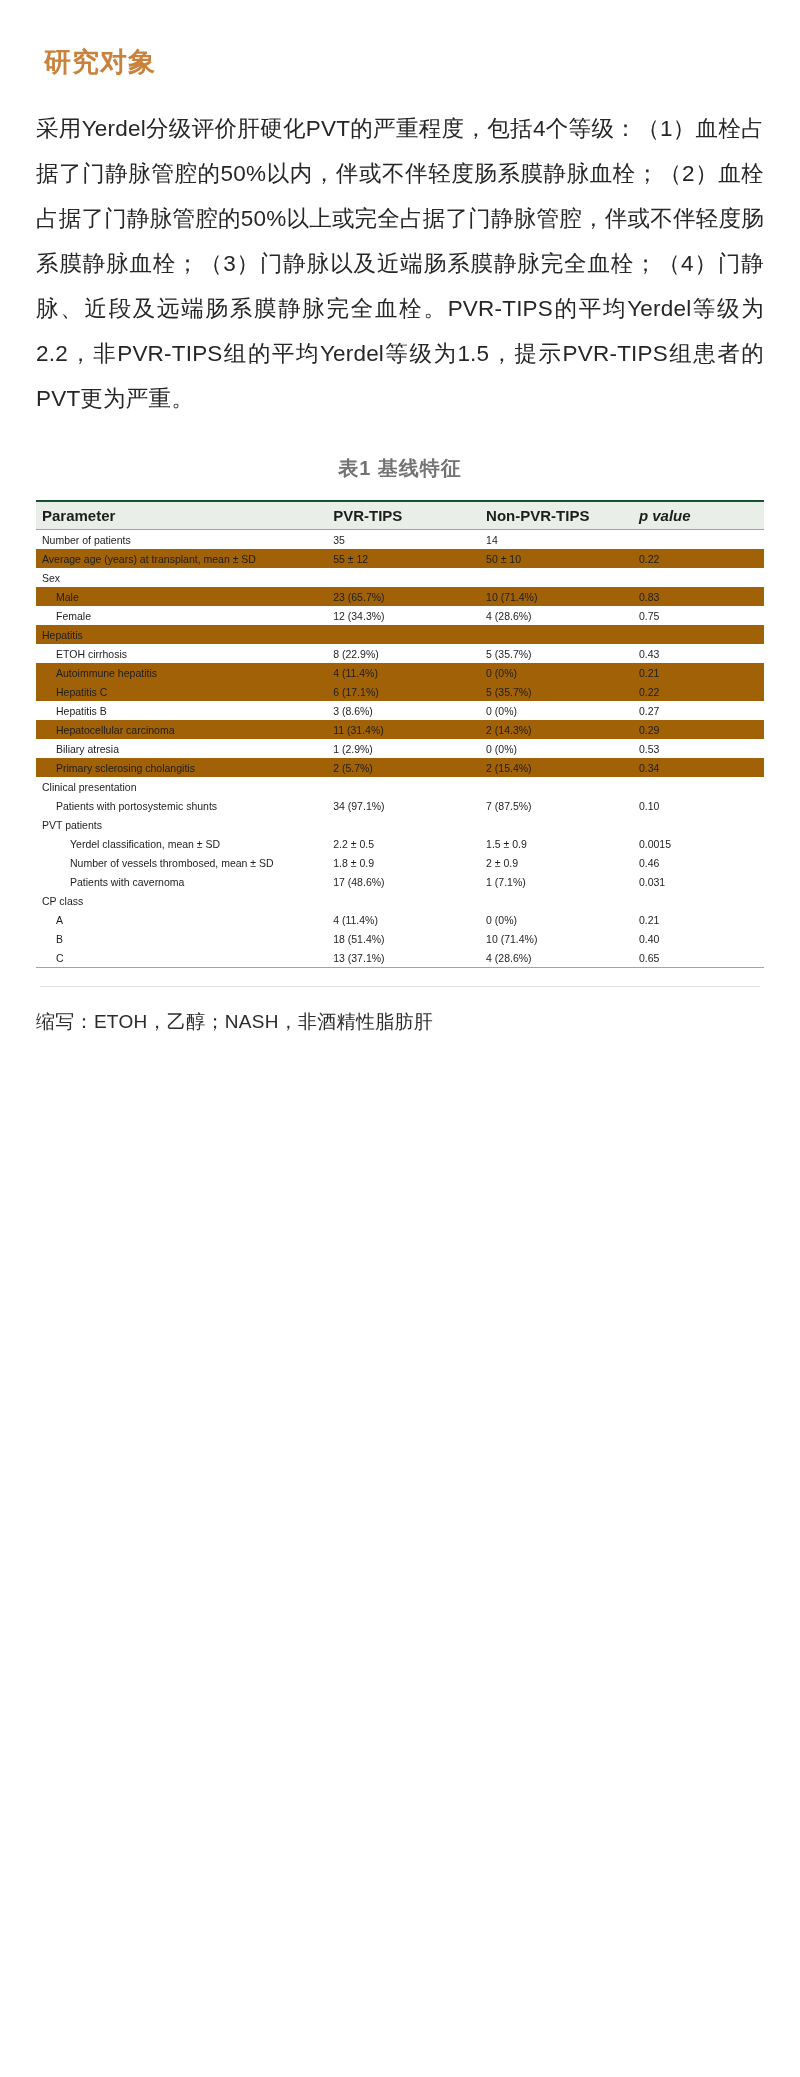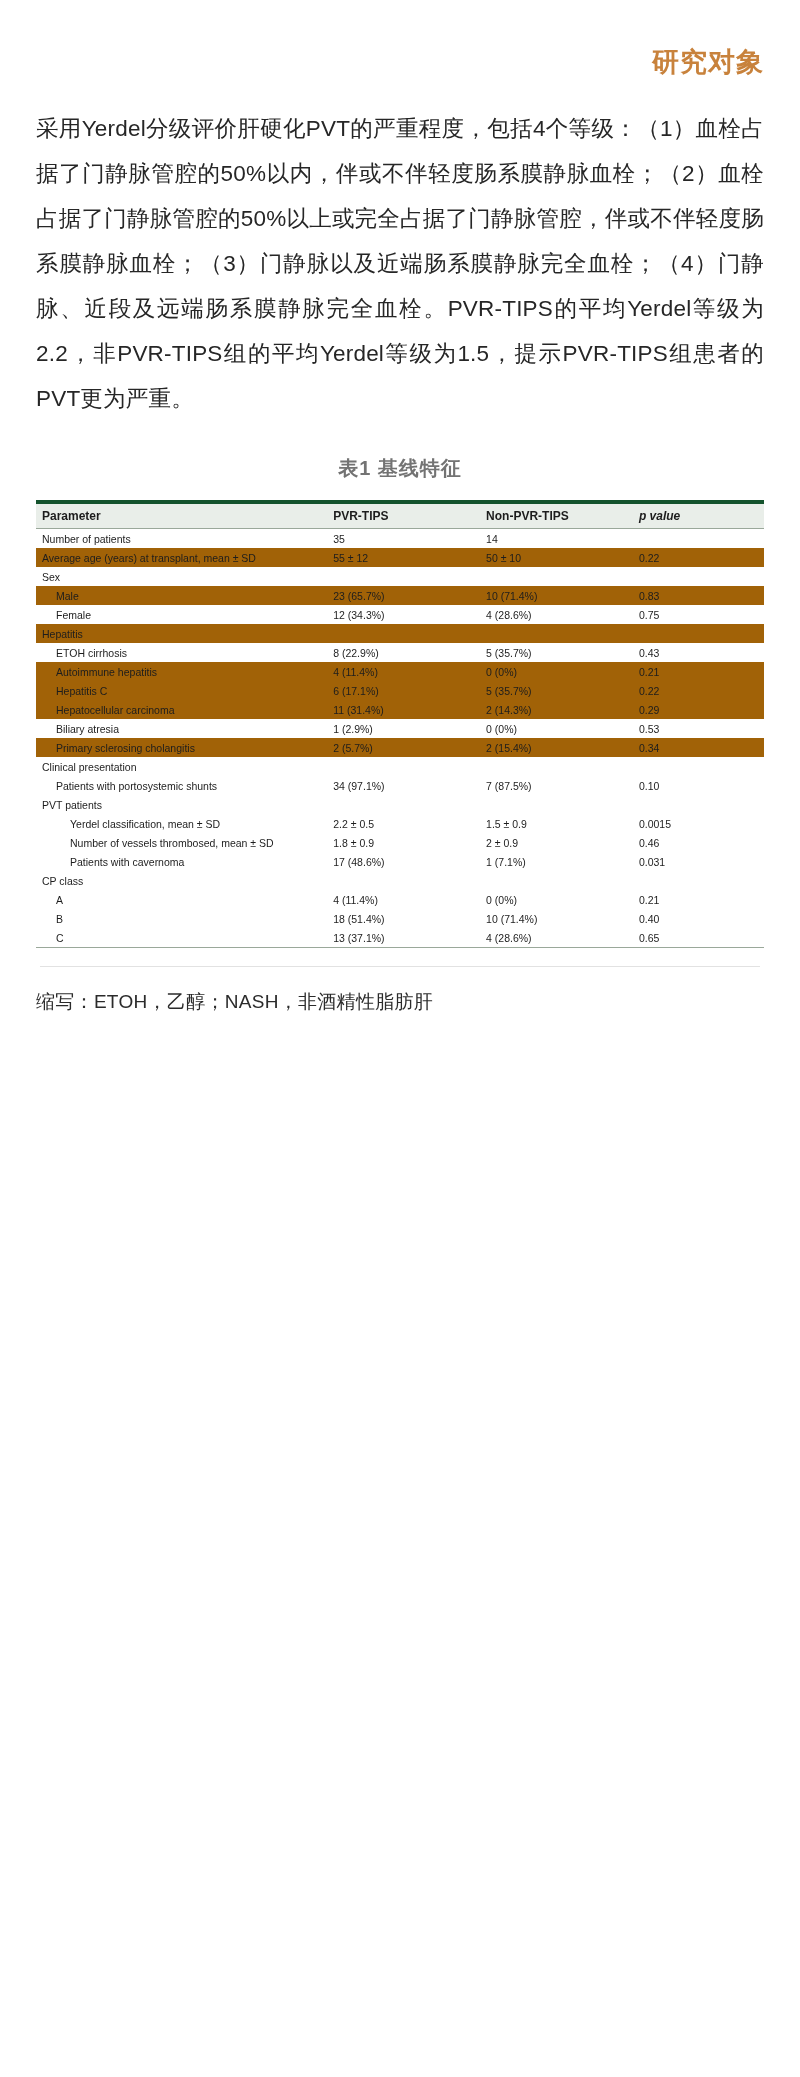--- a/index.html
+++ b/index.html
@@ -24,7 +24,6 @@
     font-weight: bold;
     letter-spacing: 1px;
     margin: 14px 0 26px 8px;
-    text-align: right;
   }
   .divider {
     height: 1px;

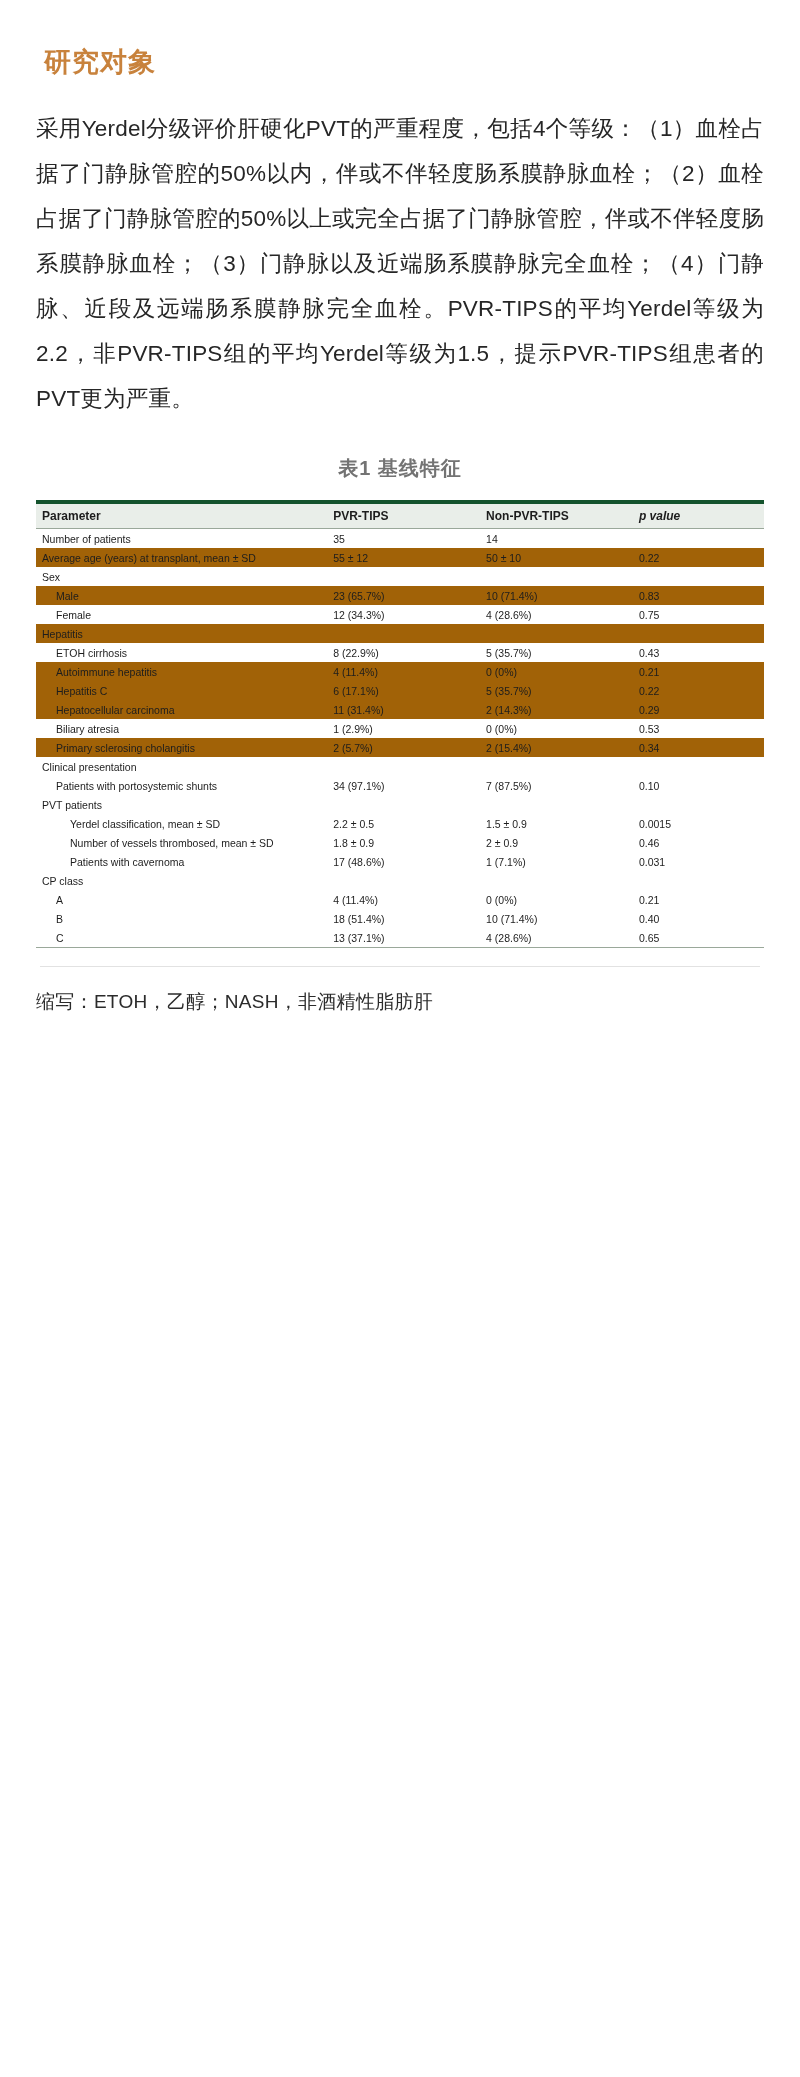--- a/index.html
+++ b/index.html
@@ -59,9 +59,9 @@
     font-weight: bold;
     padding: 5px 6px;
     background: #e9eee9;
-    border-top: 4px solid #14532d;
+    border-top: 2px solid #14532d;
     border-bottom: 1px solid #9aa89a;
-    font-size: 12px;
+    font-size: 15px;
   }
   table.baseline th.pval { font-style: italic; font-weight: bold; }
   table.baseline td {

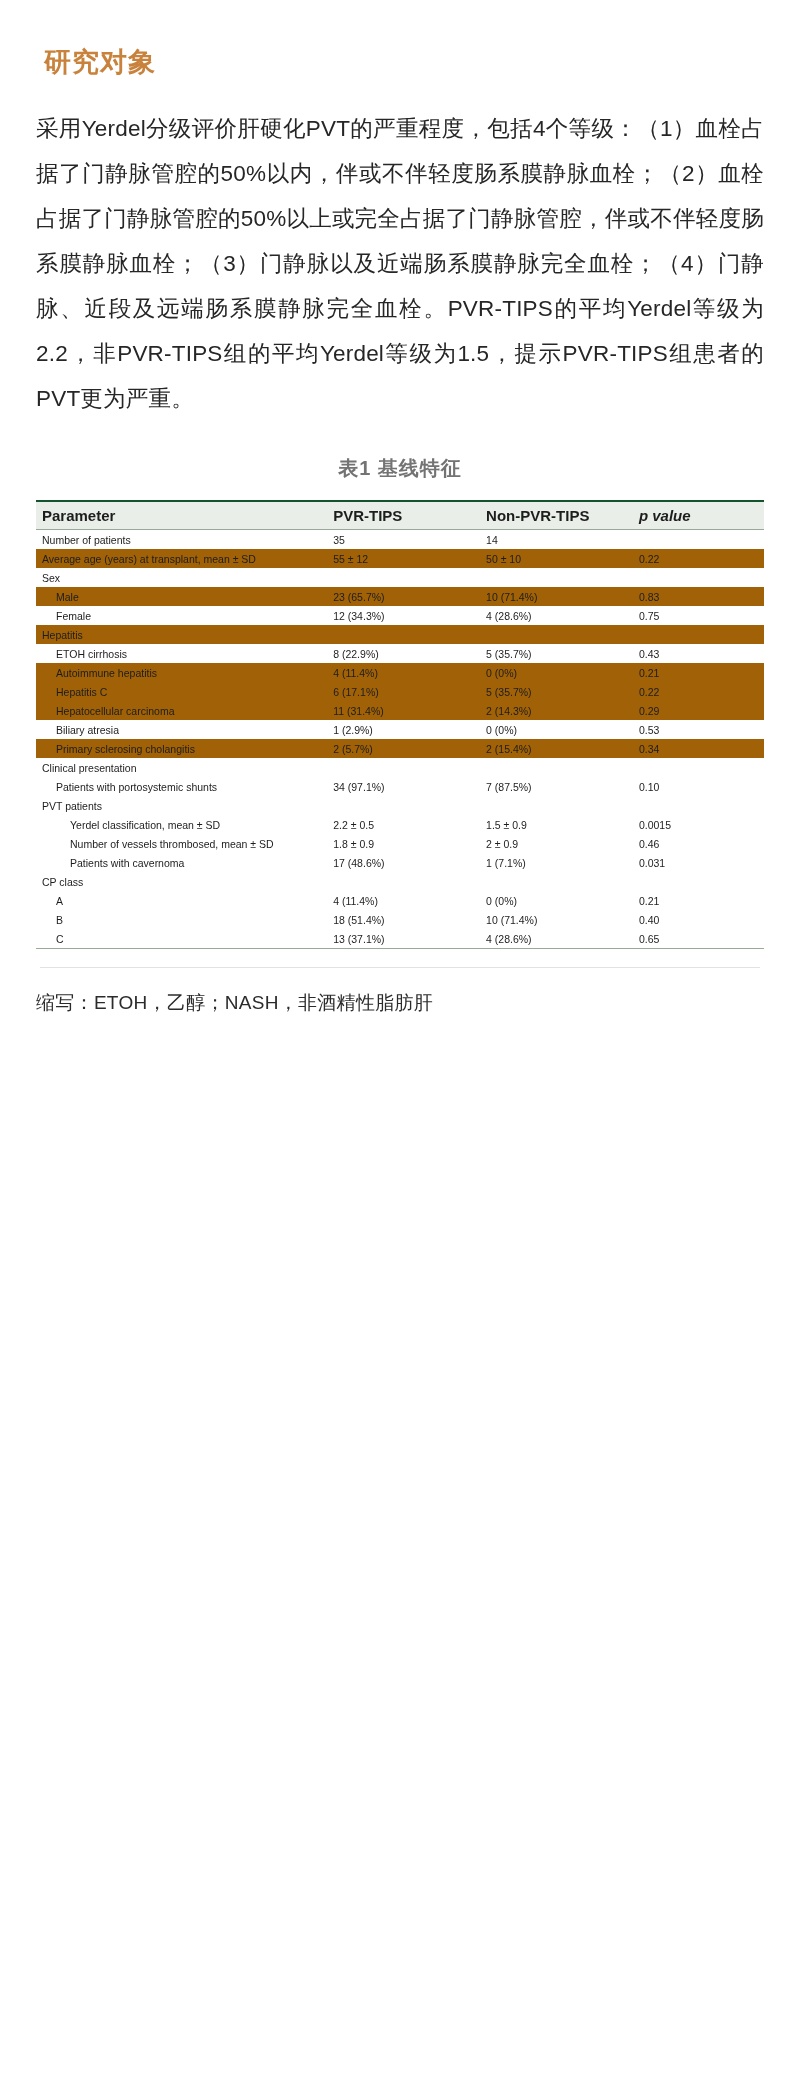--- a/index.html
+++ b/index.html
@@ -159,6 +159,12 @@
           <td>5 (35.7%)</td>
           <td>0.22</td>
         </tr>
+        <tr class="plain">
+          <td class="ind1">Hepatitis B</td>
+          <td>3 (8.6%)</td>
+          <td>0 (0%)</td>
+          <td>0.27</td>
+        </tr>
         <tr class="shaded">
           <td class="ind1">Hepatocellular carcinoma</td>
           <td>11 (31.4%)</td>

